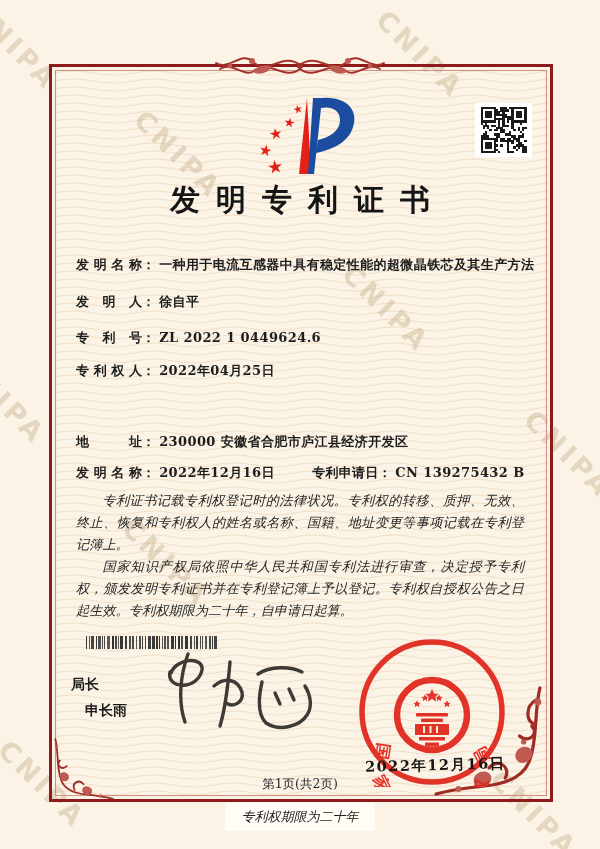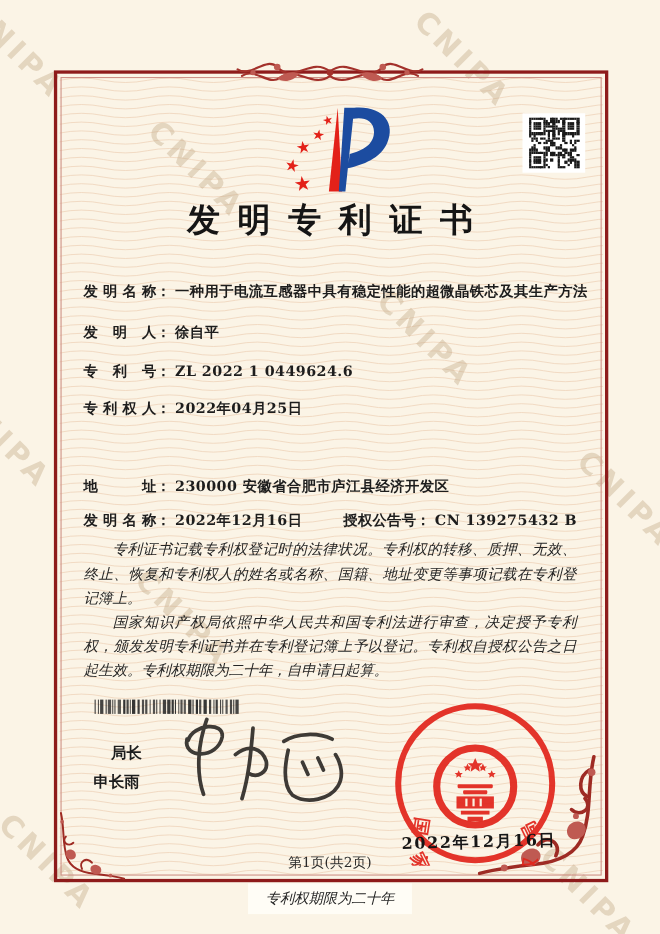--- a/index.html
+++ b/index.html
@@ -554,7 +554,7 @@
         <span class="fvalue">2022年12月16日</span>
       </span>
       <span class="fgroup2">
-        <span class="flabel">授权公告号</span><span class="fcolon">：</span>
+        <span class="flabel">专利申请日</span><span class="fcolon">：</span>
         <span class="fvalue">CN 139275432 B</span>
       </span>
     </div>

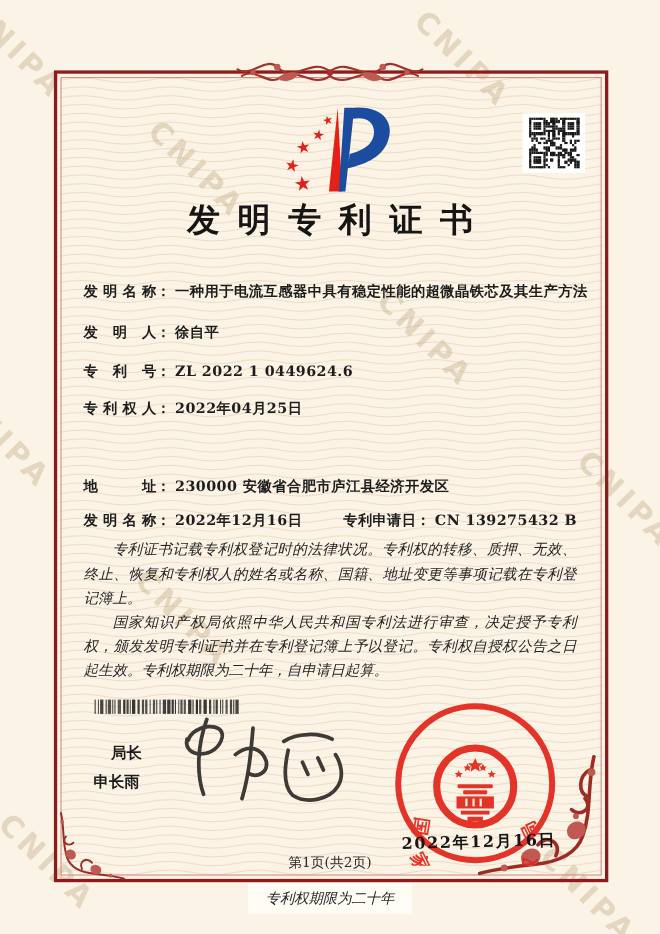--- a/index.html
+++ b/index.html
@@ -81,7 +81,7 @@
   }
   .barcode div{background:#2b2b2b;}
 
-  .officer-title{position:absolute;left:101px;top:676px;font-size:14px;font-weight:bold;color:#1d1d1d;}
+  .officer-title{position:absolute;left:71px;top:676px;font-size:14px;font-weight:bold;color:#1d1d1d;}
   .officer-name{position:absolute;left:85px;top:702px;font-size:14px;font-weight:bold;color:#1d1d1d;}
 
   .signature{position:absolute;left:158px;top:646px;z-index:6;}

